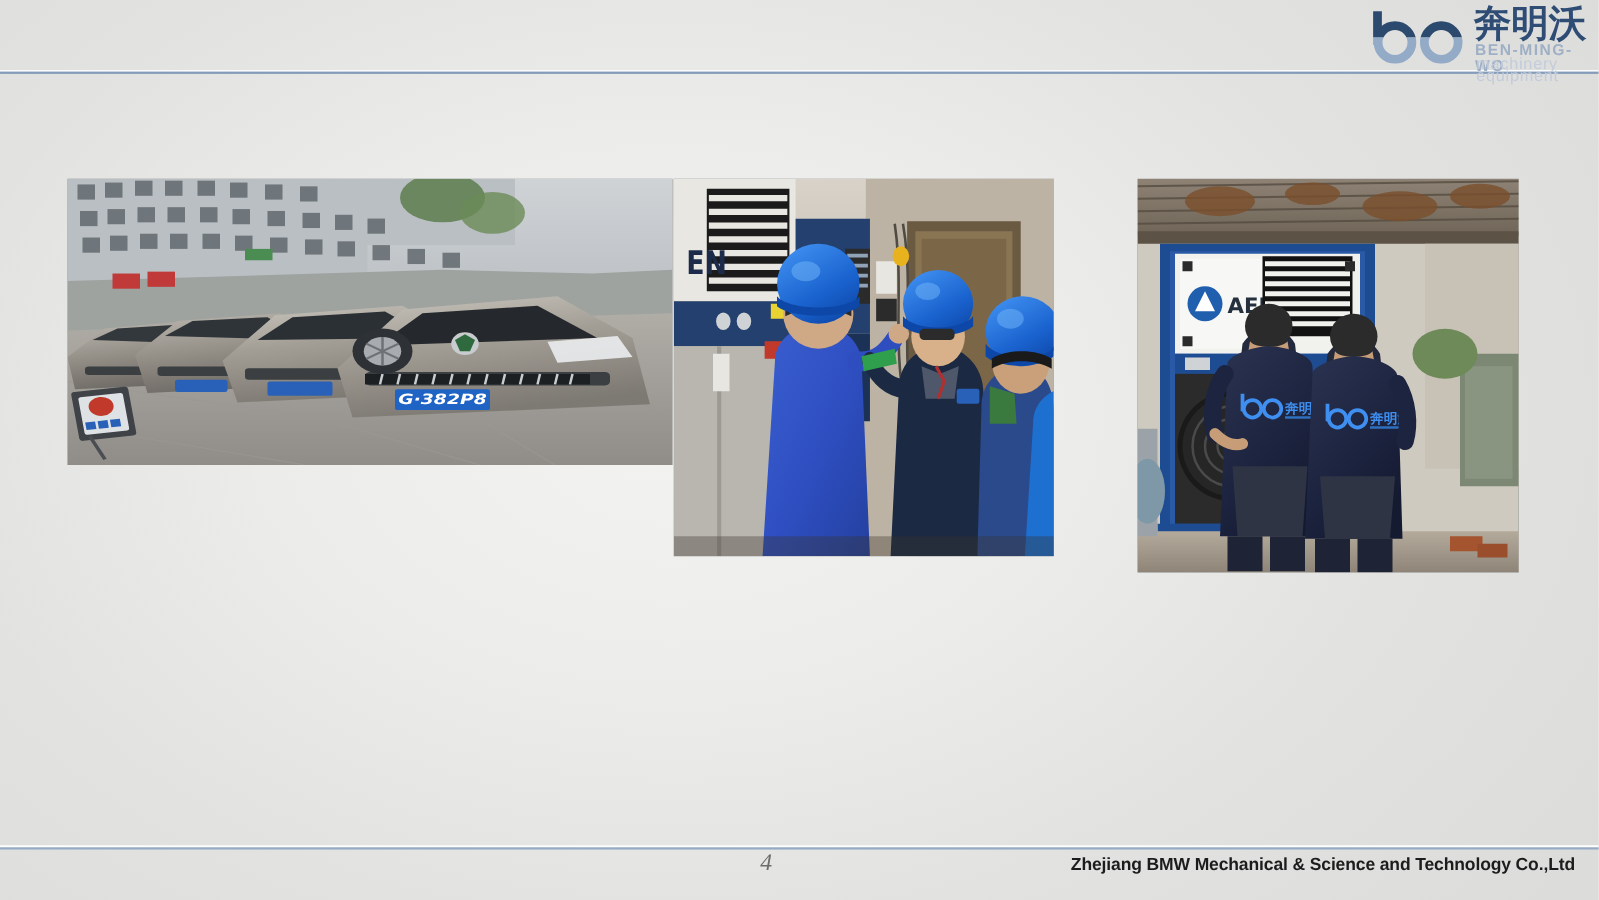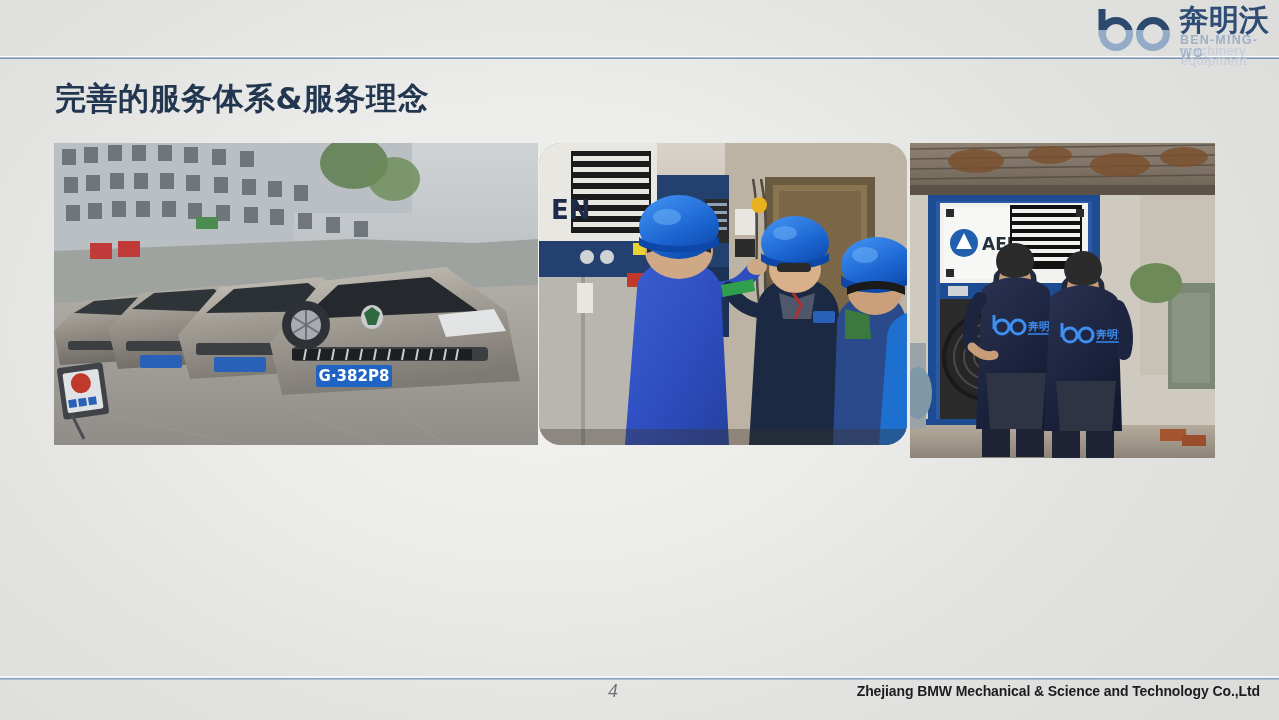--- a/index.html
+++ b/index.html
@@ -207,7 +207,6 @@
     </div>
   </div>
 
-  <div class="title">完善的服务体系&amp;服务理念</div>
 
   <div class="photo photo-cars">
     <svg viewBox="0 0 484 302" preserveAspectRatio="none" xmlns="http://www.w3.org/2000/svg">

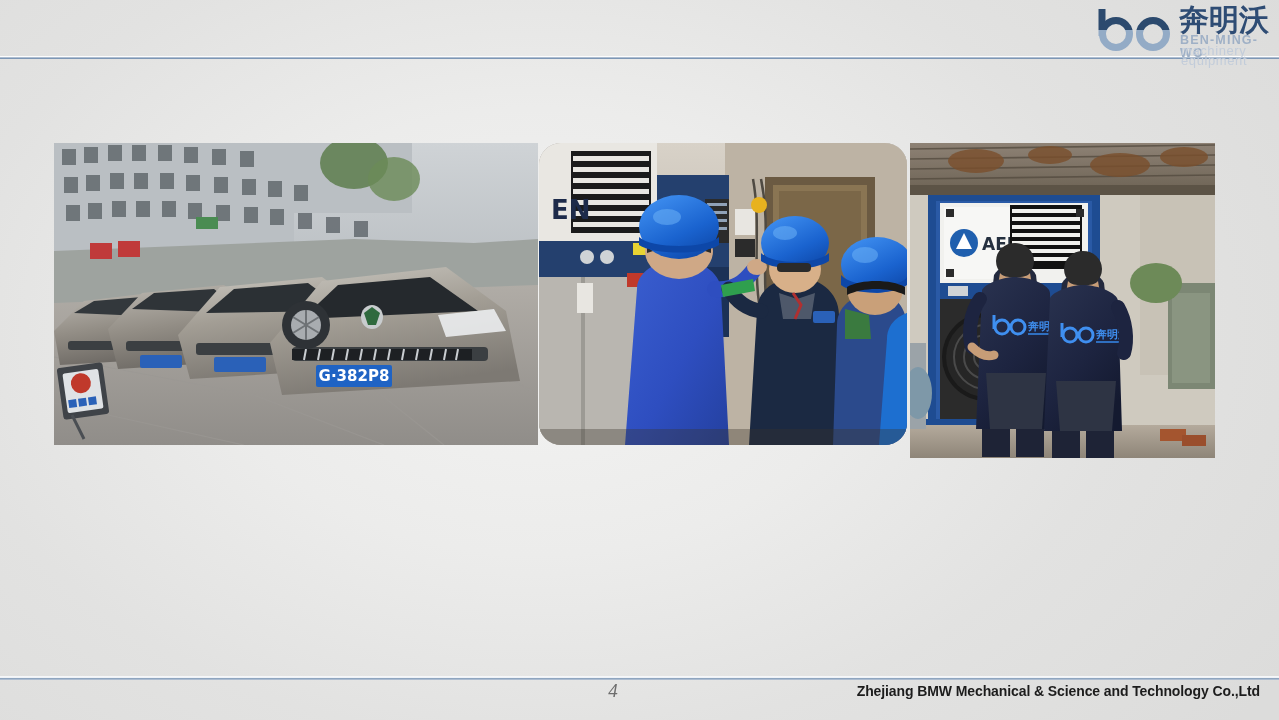--- a/index.html
+++ b/index.html
@@ -110,7 +110,7 @@
     background: #8b8b8b;
   }
   .photo-cars   { left: 54px;  top: 143px; width: 484px; height: 302px; }
-  .photo-team   { left: 539px; top: 143px; width: 368px; height: 302px; border-radius: 22px; }
+  .photo-team   { left: 539px; top: 143px; width: 304px; height: 302px; }
   .photo-blower { left: 910px; top: 143px; width: 305px; height: 315px; }
 
   .photo svg { display: block; width: 100%; height: 100%; }

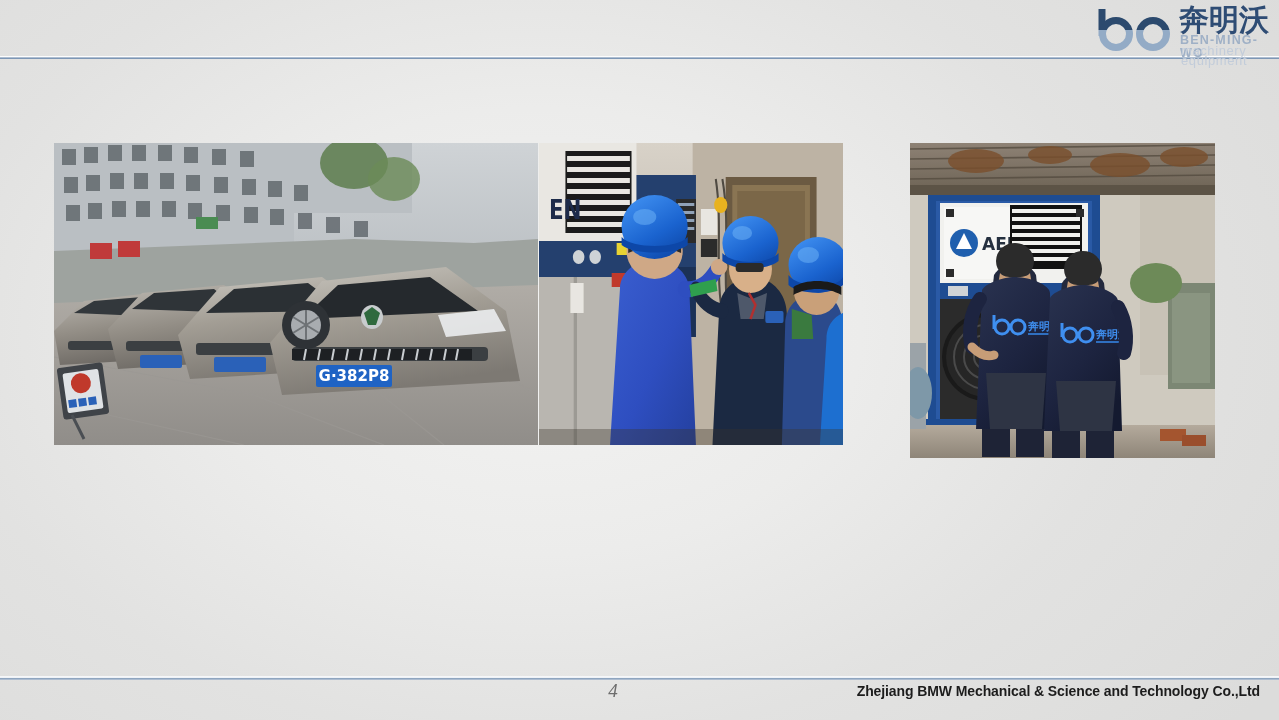--- a/index.html
+++ b/index.html
@@ -109,7 +109,7 @@
     overflow: hidden;
     background: #8b8b8b;
   }
-  .photo-cars   { left: 54px;  top: 143px; width: 484px; height: 302px; }
+  .photo-cars   { left: 54px;  top: 143px; width: 484px; height: 229px; font-style: italic; }
   .photo-team   { left: 539px; top: 143px; width: 304px; height: 302px; }
   .photo-blower { left: 910px; top: 143px; width: 305px; height: 315px; }
 

